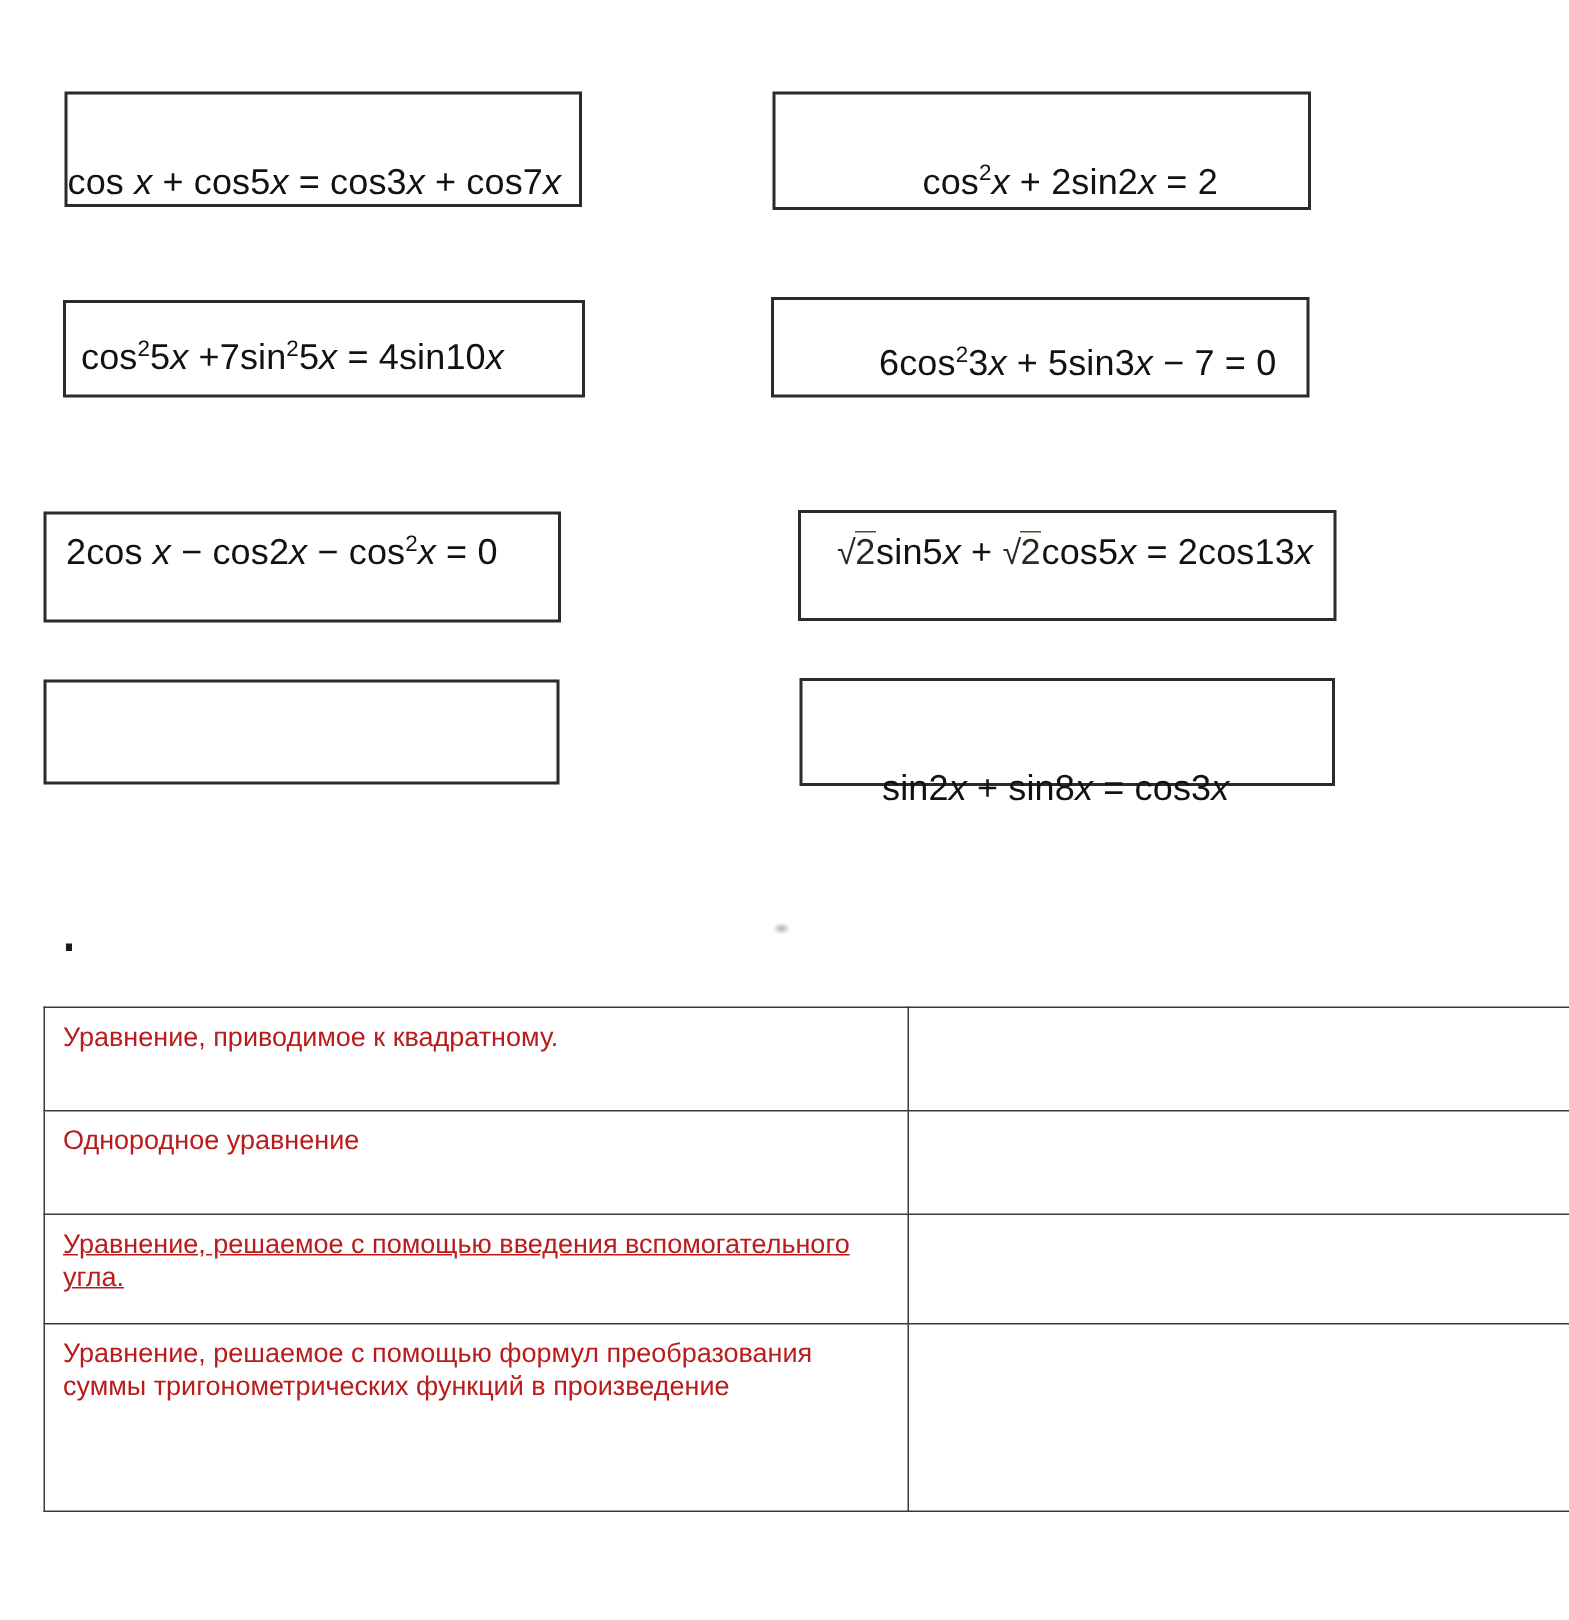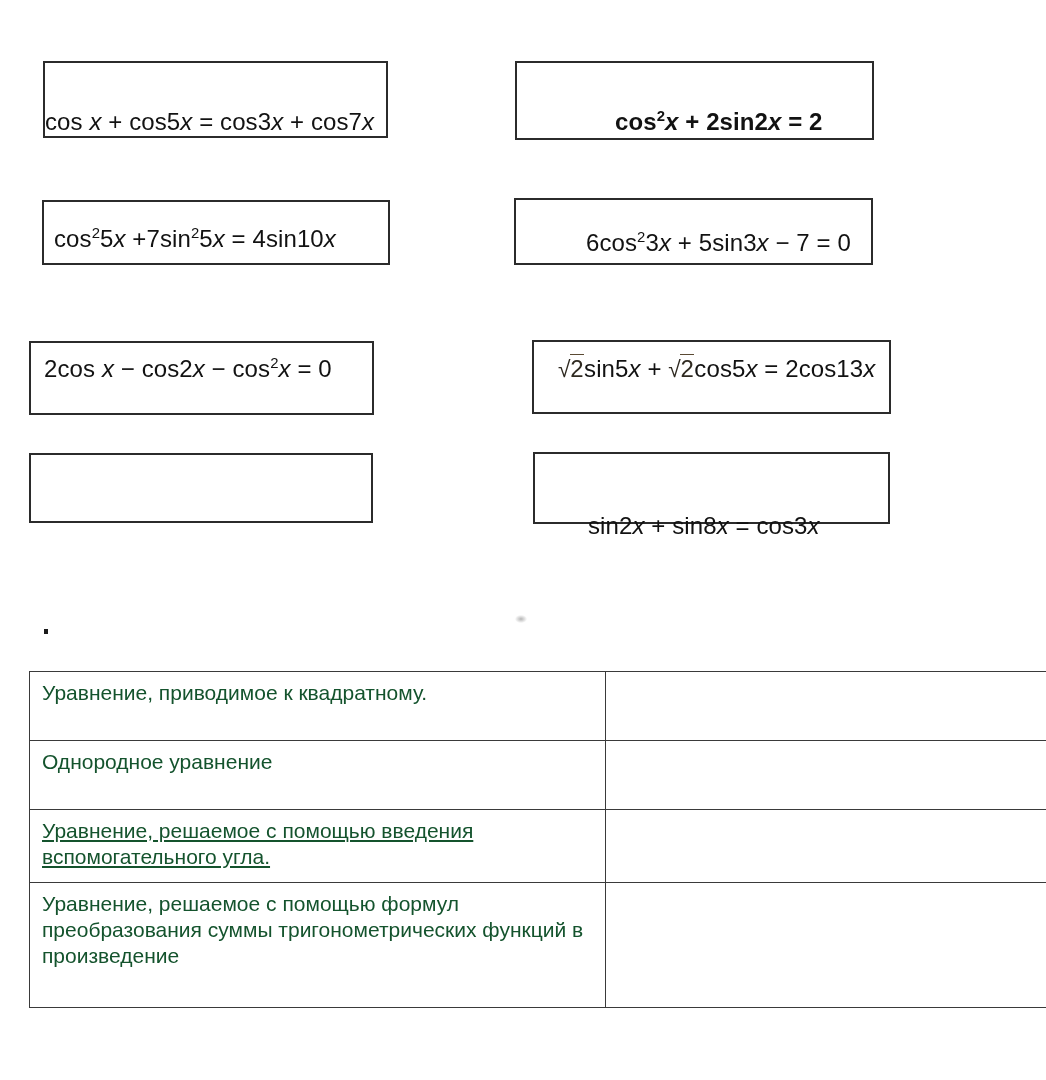--- a/index.html
+++ b/index.html
@@ -105,7 +105,7 @@
   <div class="eqtext" id="eqtext-1" style="left:45px; top:110px;" aria-label="cos x + cos5x = cos3x + cos7x"><span>cos </span><span class="ital">x</span><span> + cos5</span><span class="ital">x</span><span> = cos3</span><span class="ital">x</span><span> + cos7</span><span class="ital">x</span></div>
 
   <div class="eqbox" style="left:515px; top:61px; width:359px; height:79px;"></div>
-  <div class="eqtext" id="eqtext-2" style="left:615px; top:110px;font-weight:bold;" aria-label="cos2x + 2sin2x = 2"><span>cos</span><sup>2</sup><span class="ital">x</span><span> + 2sin2</span><span class="ital">x</span><span> = 2</span></div>
+  <div class="eqtext" id="eqtext-2" style="left:615px; top:110px;" aria-label="cos2x + 2sin2x = 2"><span>cos</span><sup>2</sup><span class="ital">x</span><span> + 2sin2</span><span class="ital">x</span><span> = 2</span></div>
 
   <div class="eqbox" style="left:42px; top:200px; width:348px; height:65px;"></div>
   <div class="eqtext" id="eqtext-3" style="left:54px; top:227px;" aria-label="cos25x +7sin25x = 4sin10x"><span>cos</span><sup>2</sup><span>5</span><span class="ital">x</span><span> +7sin</span><sup>2</sup><span>5</span><span class="ital">x</span><span> = 4sin10</span><span class="ital">x</span></div>

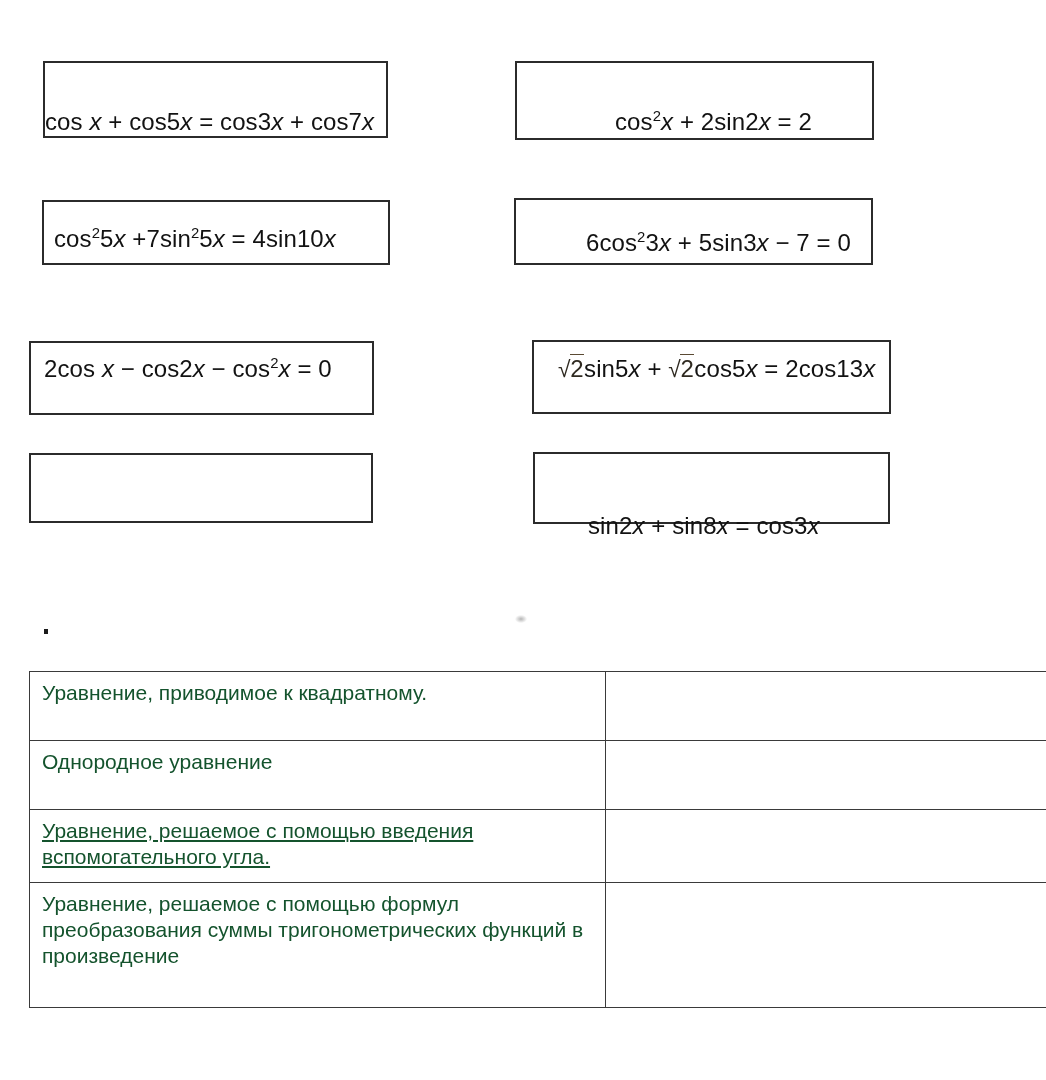--- a/index.html
+++ b/index.html
@@ -83,10 +83,10 @@
   #class-table td {
     border: 1.6px solid #3a3a3a;
     padding: 8px 10px 8px 12px;
-    font-size: 21px;
+    font-size: 18px;
     line-height: 1.24;
     vertical-align: top;
-    color: #14532d;
+    color: #b91c1c;
     background: #ffffff;
   }
   #class-table td.label-col { width: 553px; }

